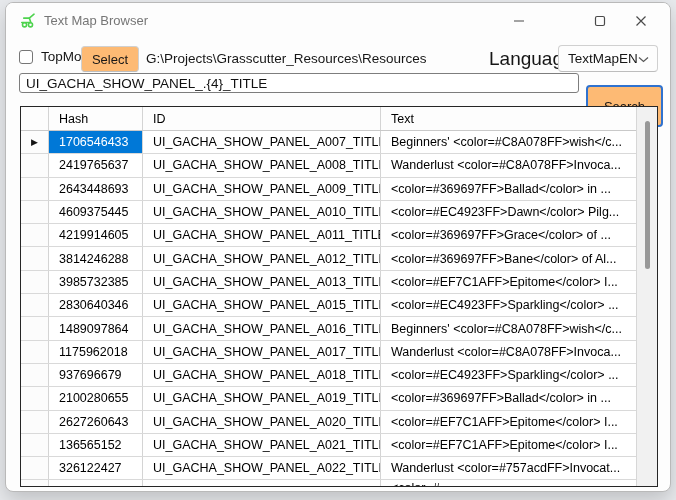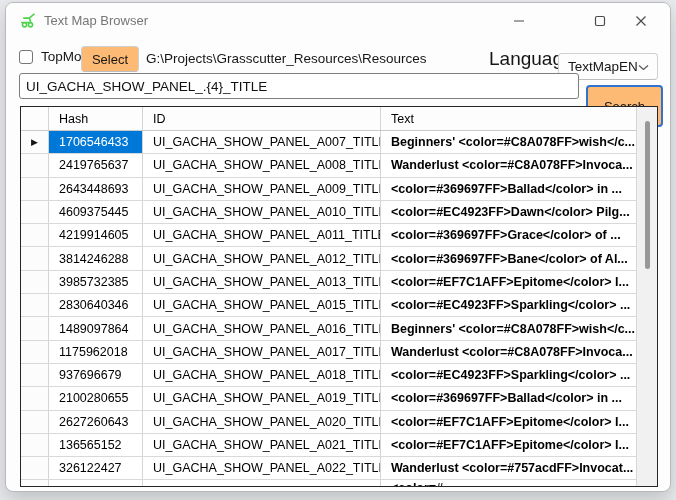--- a/index.html
+++ b/index.html
@@ -41,7 +41,7 @@
     position:absolute;left:552px;top:42px;width:100px;height:27px;box-sizing:border-box;
     background:#fdfdfd;border:1px solid #d0d0d0;border-bottom-color:#bdbdbd;border-radius:4px;
     display:flex;align-items:center;justify-content:space-between;padding:0 8px 0 9px;
-    font-size:13.5px;color:#161616;margin-top:8px;
+    font-size:13.5px;color:#161616;
   }
   
   .search-input{

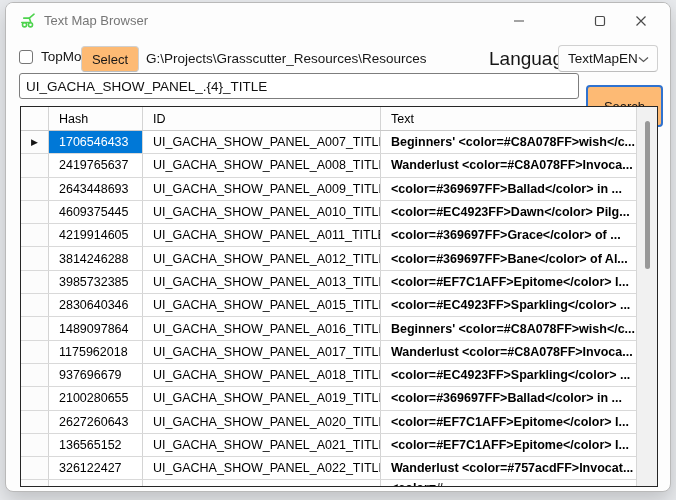--- a/index.html
+++ b/index.html
@@ -45,7 +45,7 @@
   }
   
   .search-input{
-    position:absolute;left:13px;top:70px;width:560px;height:26px;box-sizing:border-box;
+    position:absolute;left:13px;top:70px;width:560px;height:20px;box-sizing:border-box;
     border:1px solid #7d7d7d;border-radius:3px;background:#fff;
     font-family:"Liberation Sans","DejaVu Sans",sans-serif;font-size:13.5px;color:#111;
     padding:0 6px;outline:none;

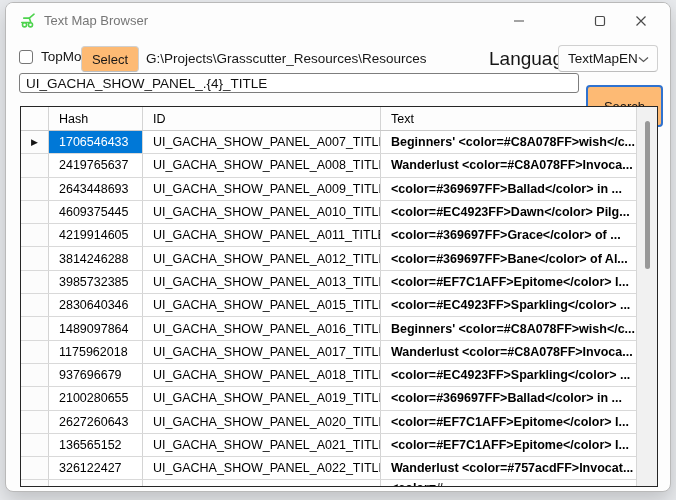--- a/index.html
+++ b/index.html
@@ -64,7 +64,7 @@
   .c-rowhdr{width:28px;padding-left:0;justify-content:center;background:#fcfcfc;}
   .c-hash{width:94px;}
   .c-id{width:238px;}
-  .c-text{flex:1;border-right:none;font-weight:bold;}
+  .c-text{flex:1;border-right:none;}
   .sel{background:#0078d7;color:#fff;}
   .arrow{font-size:9px;color:#141414;font-family:"DejaVu Sans",sans-serif;}
   .grow.partial{height:6px;border-bottom:none;}

